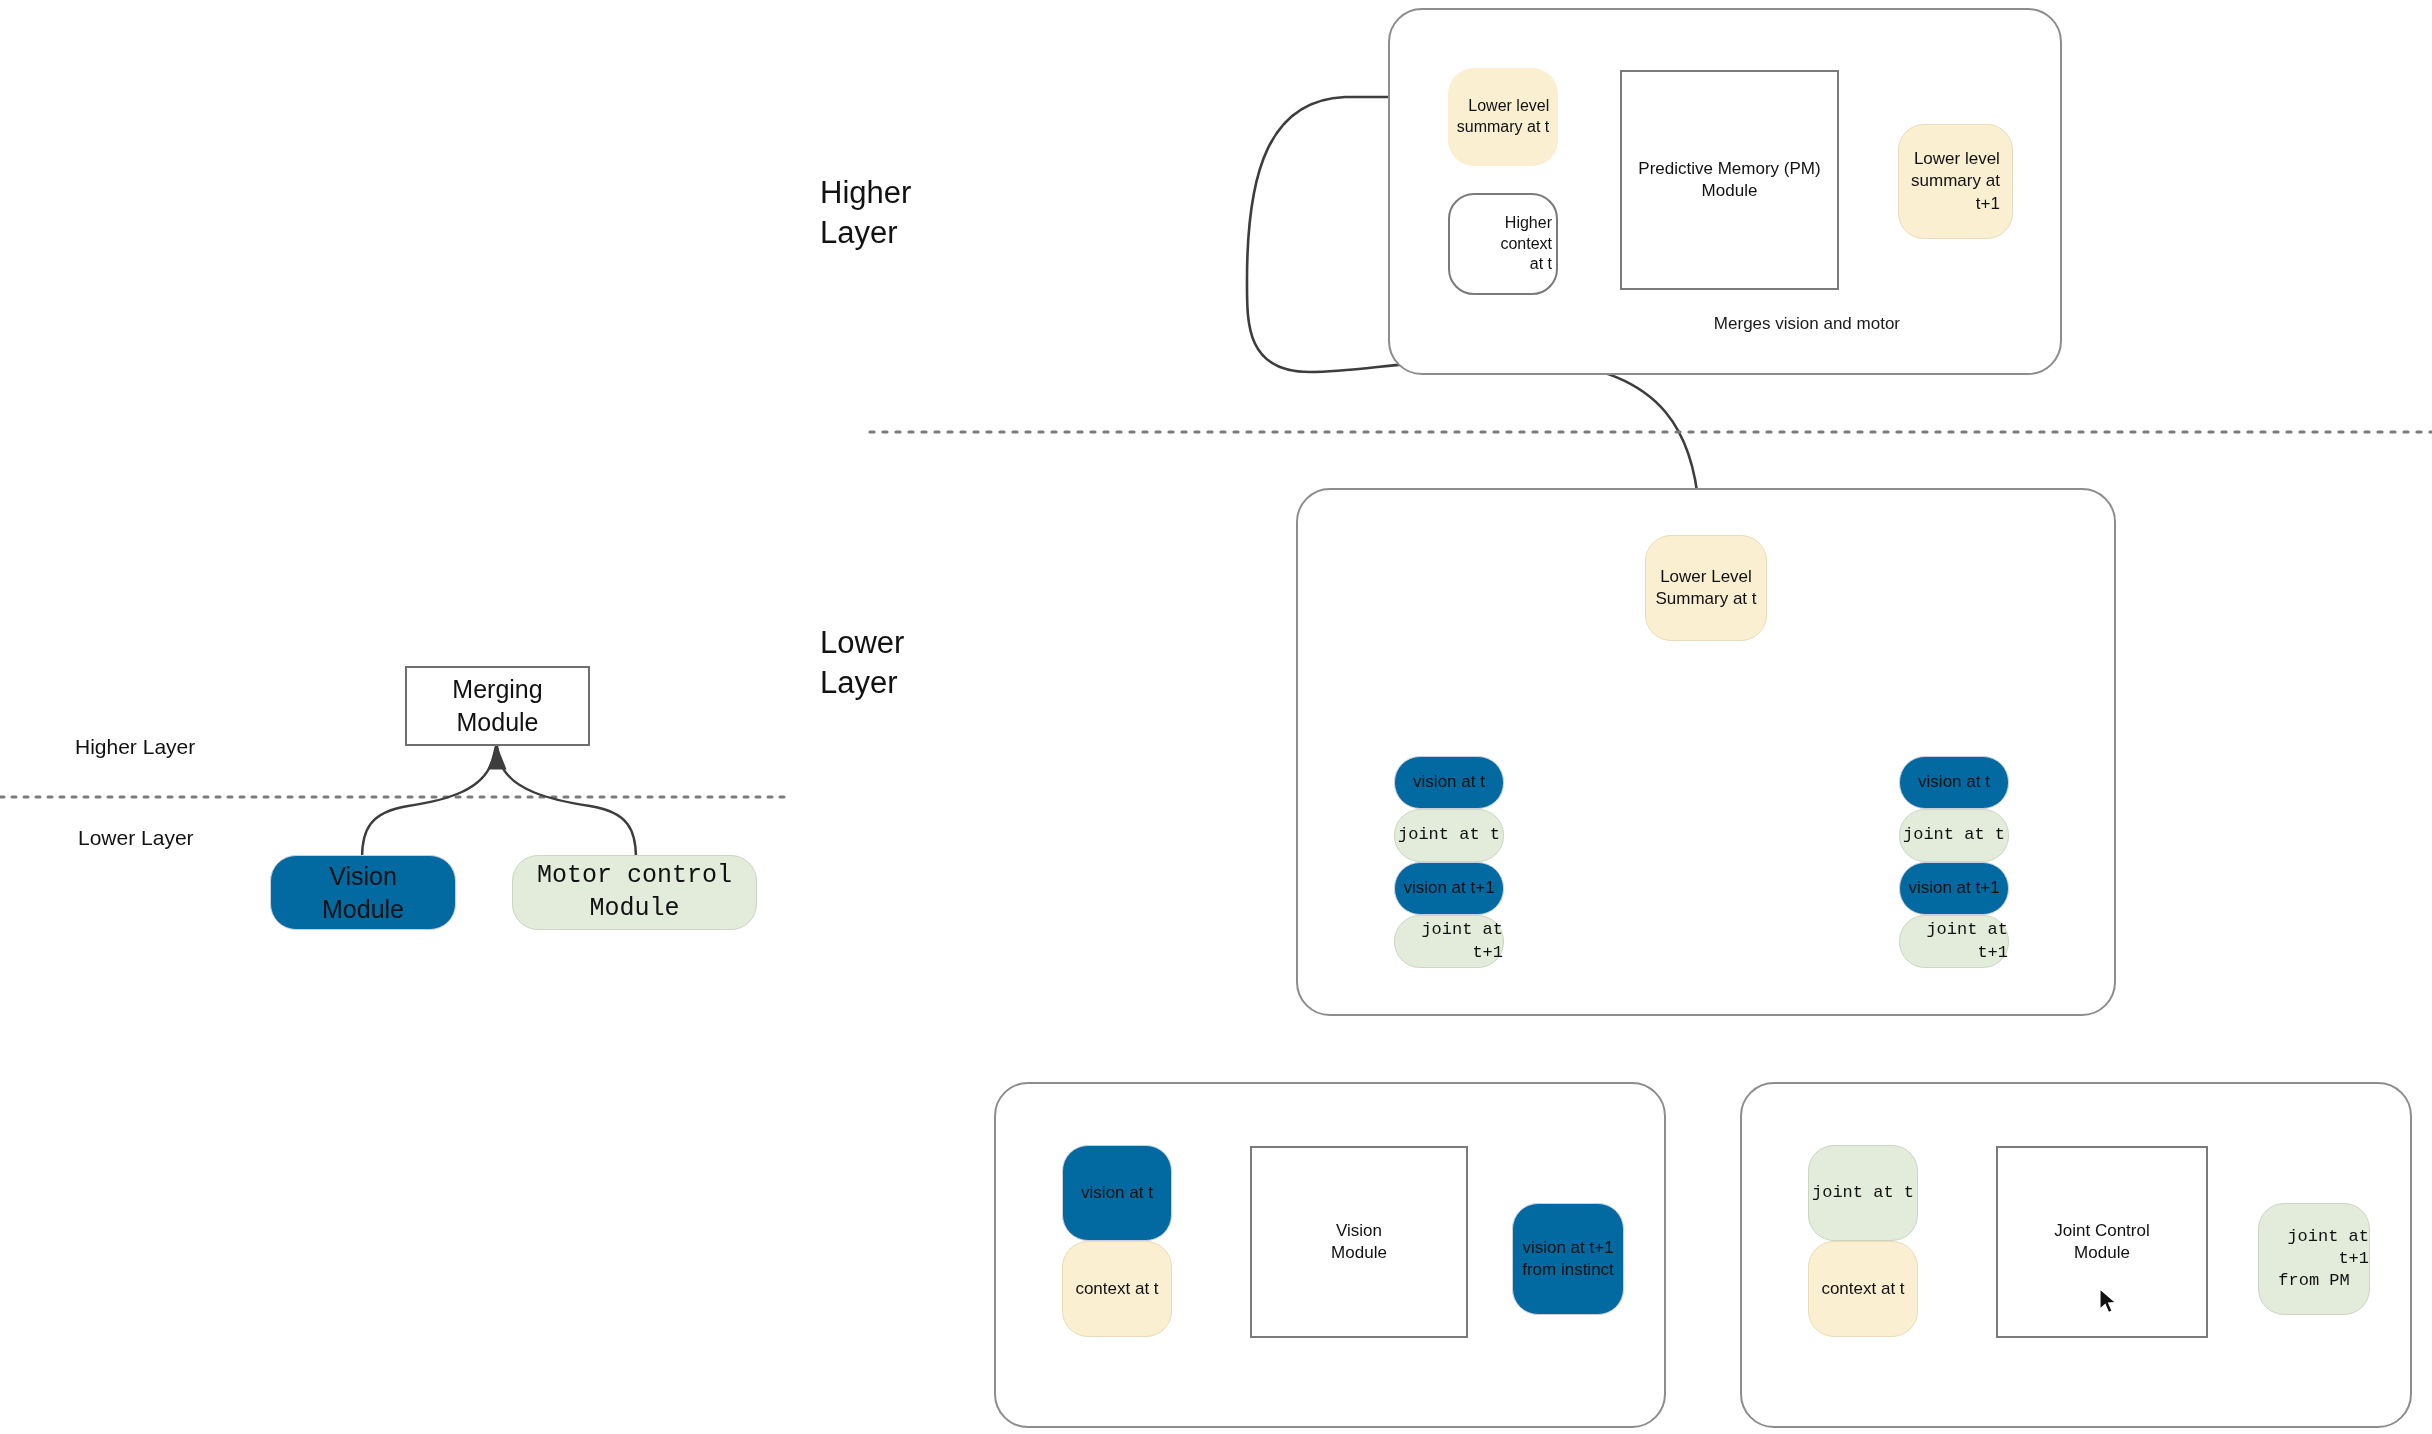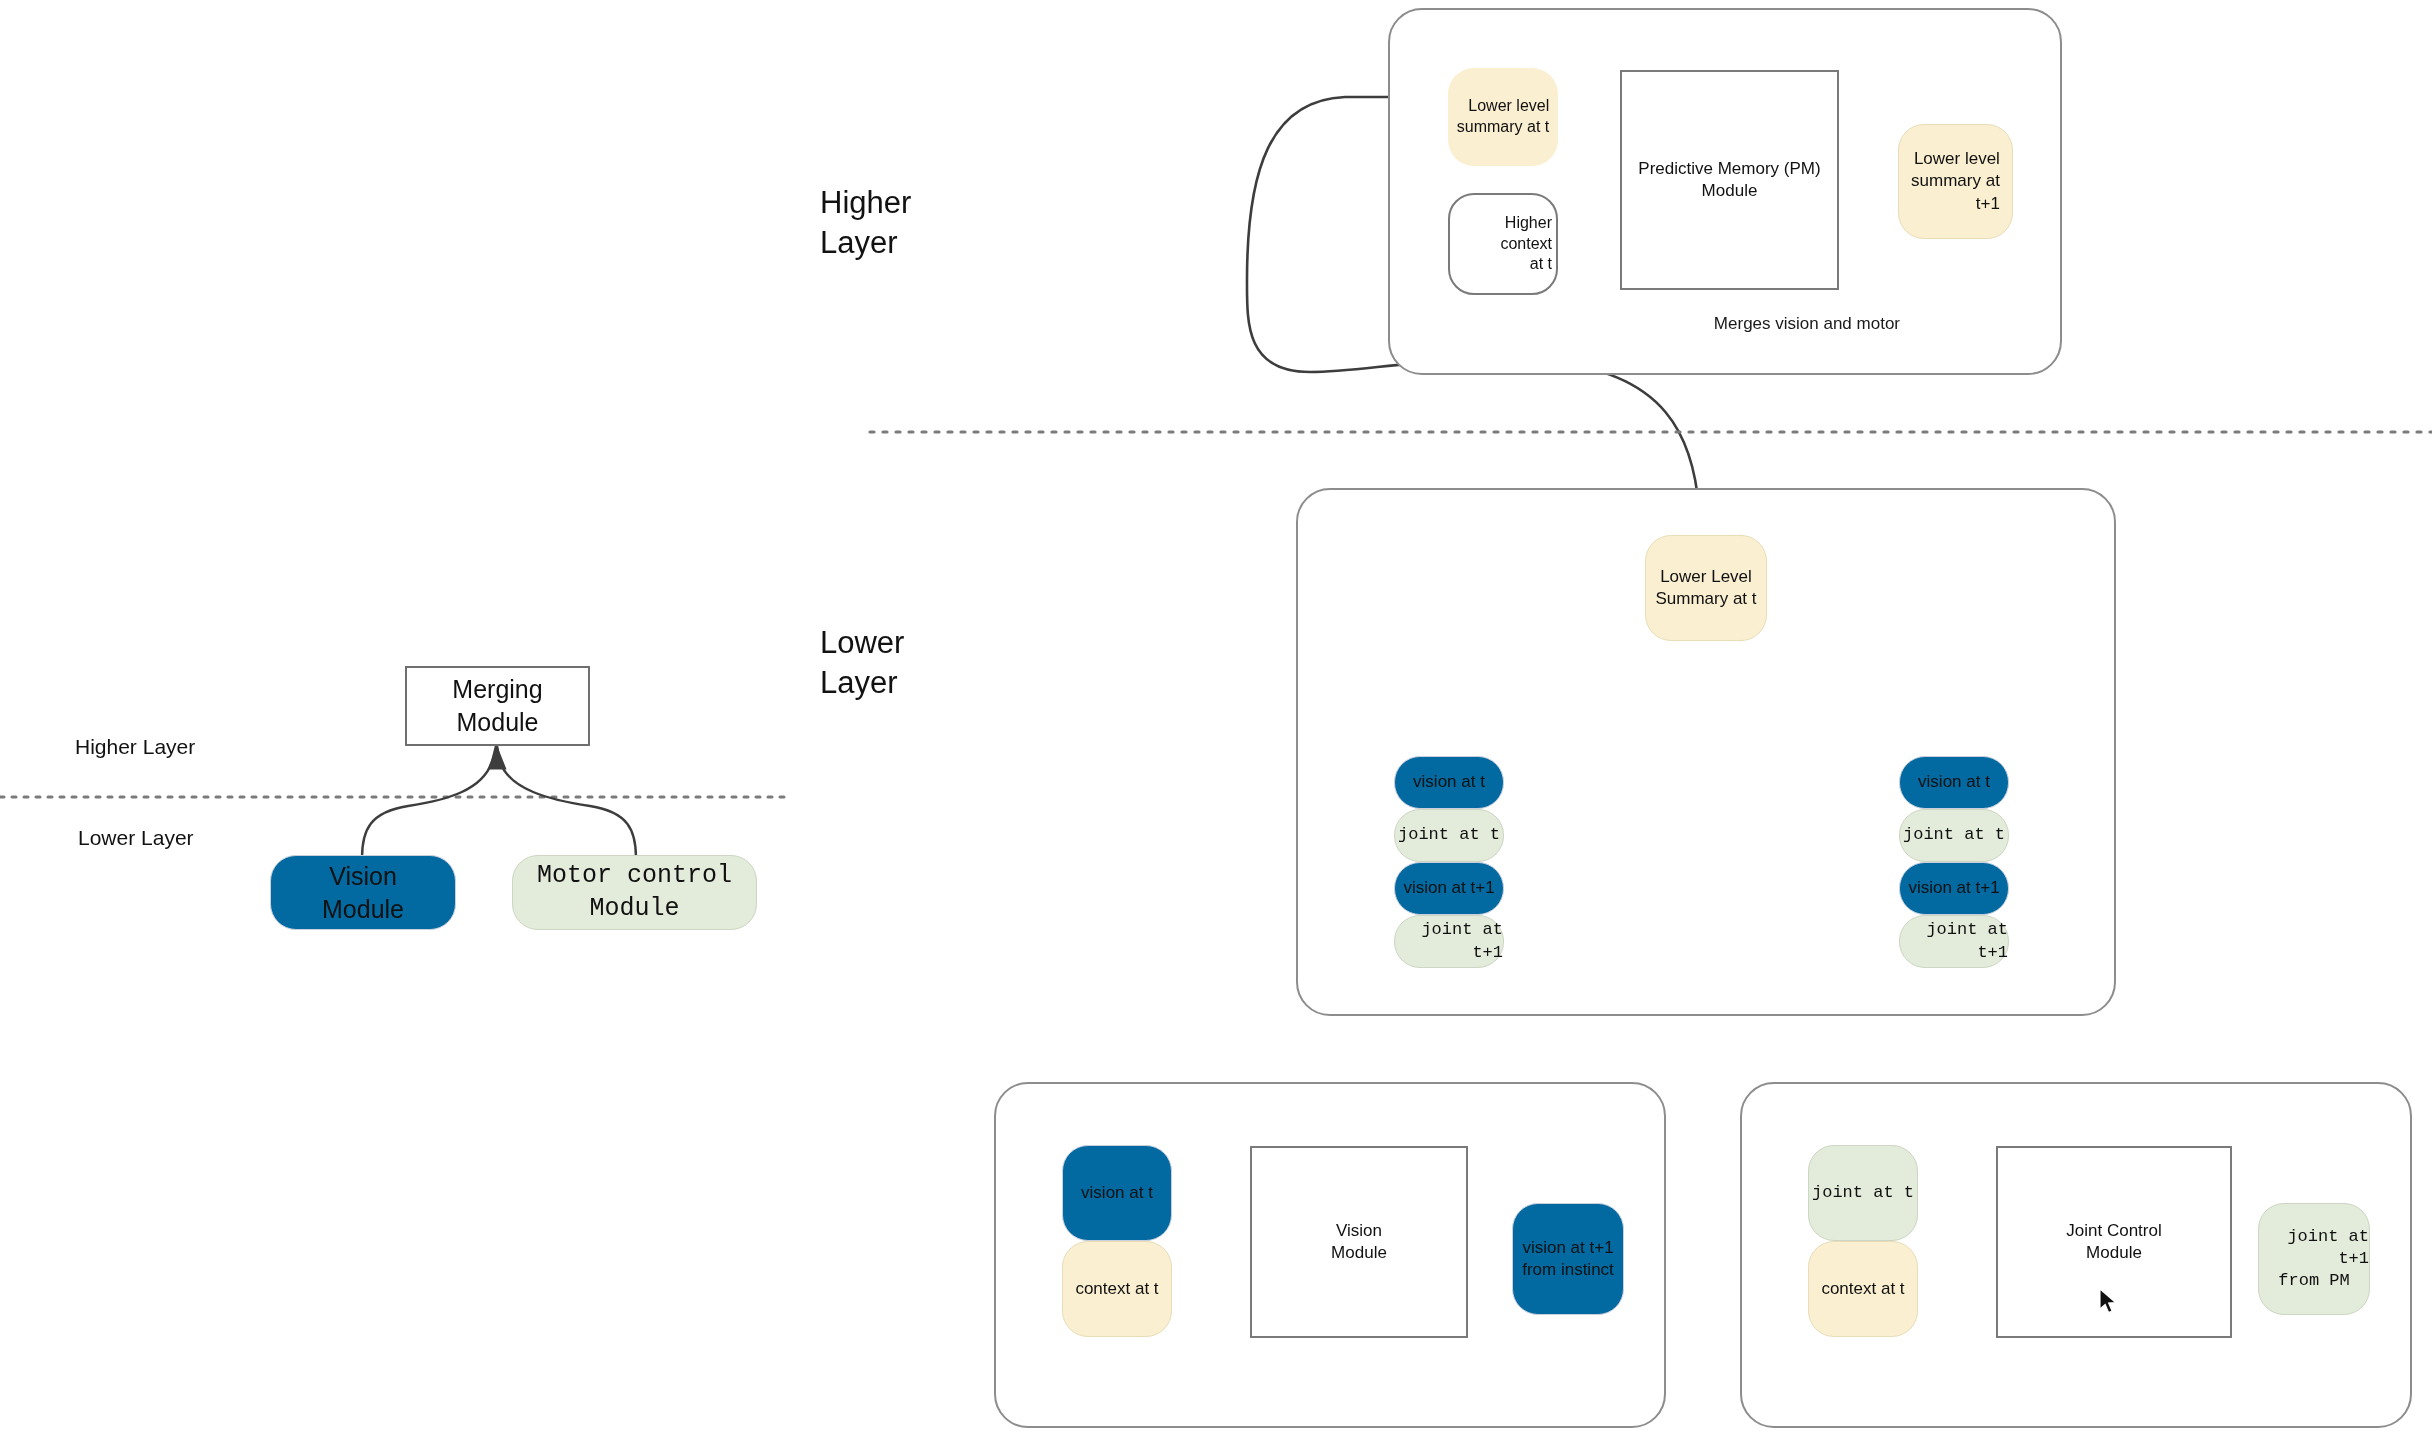--- a/index.html
+++ b/index.html
@@ -97,7 +97,7 @@
     <path d="M2194,1246 L2214,1246 L2214,1235 L2239,1259 L2214,1283 L2214,1272 L2194,1272 Z" fill="#ffffff" stroke="#6e6e6e" stroke-width="2.2" stroke-linejoin="round"></path>
   </svg>
 
-  <div class="abs label-big" style="left:820px;top:178px;width:200px;height:90px;flex-direction:column;">
+  <div class="abs label-big" style="left:820px;top:168px;width:200px;height:90px;flex-direction:column;">
     <span>Higher</span>
     <span>Layer</span>
   </div>

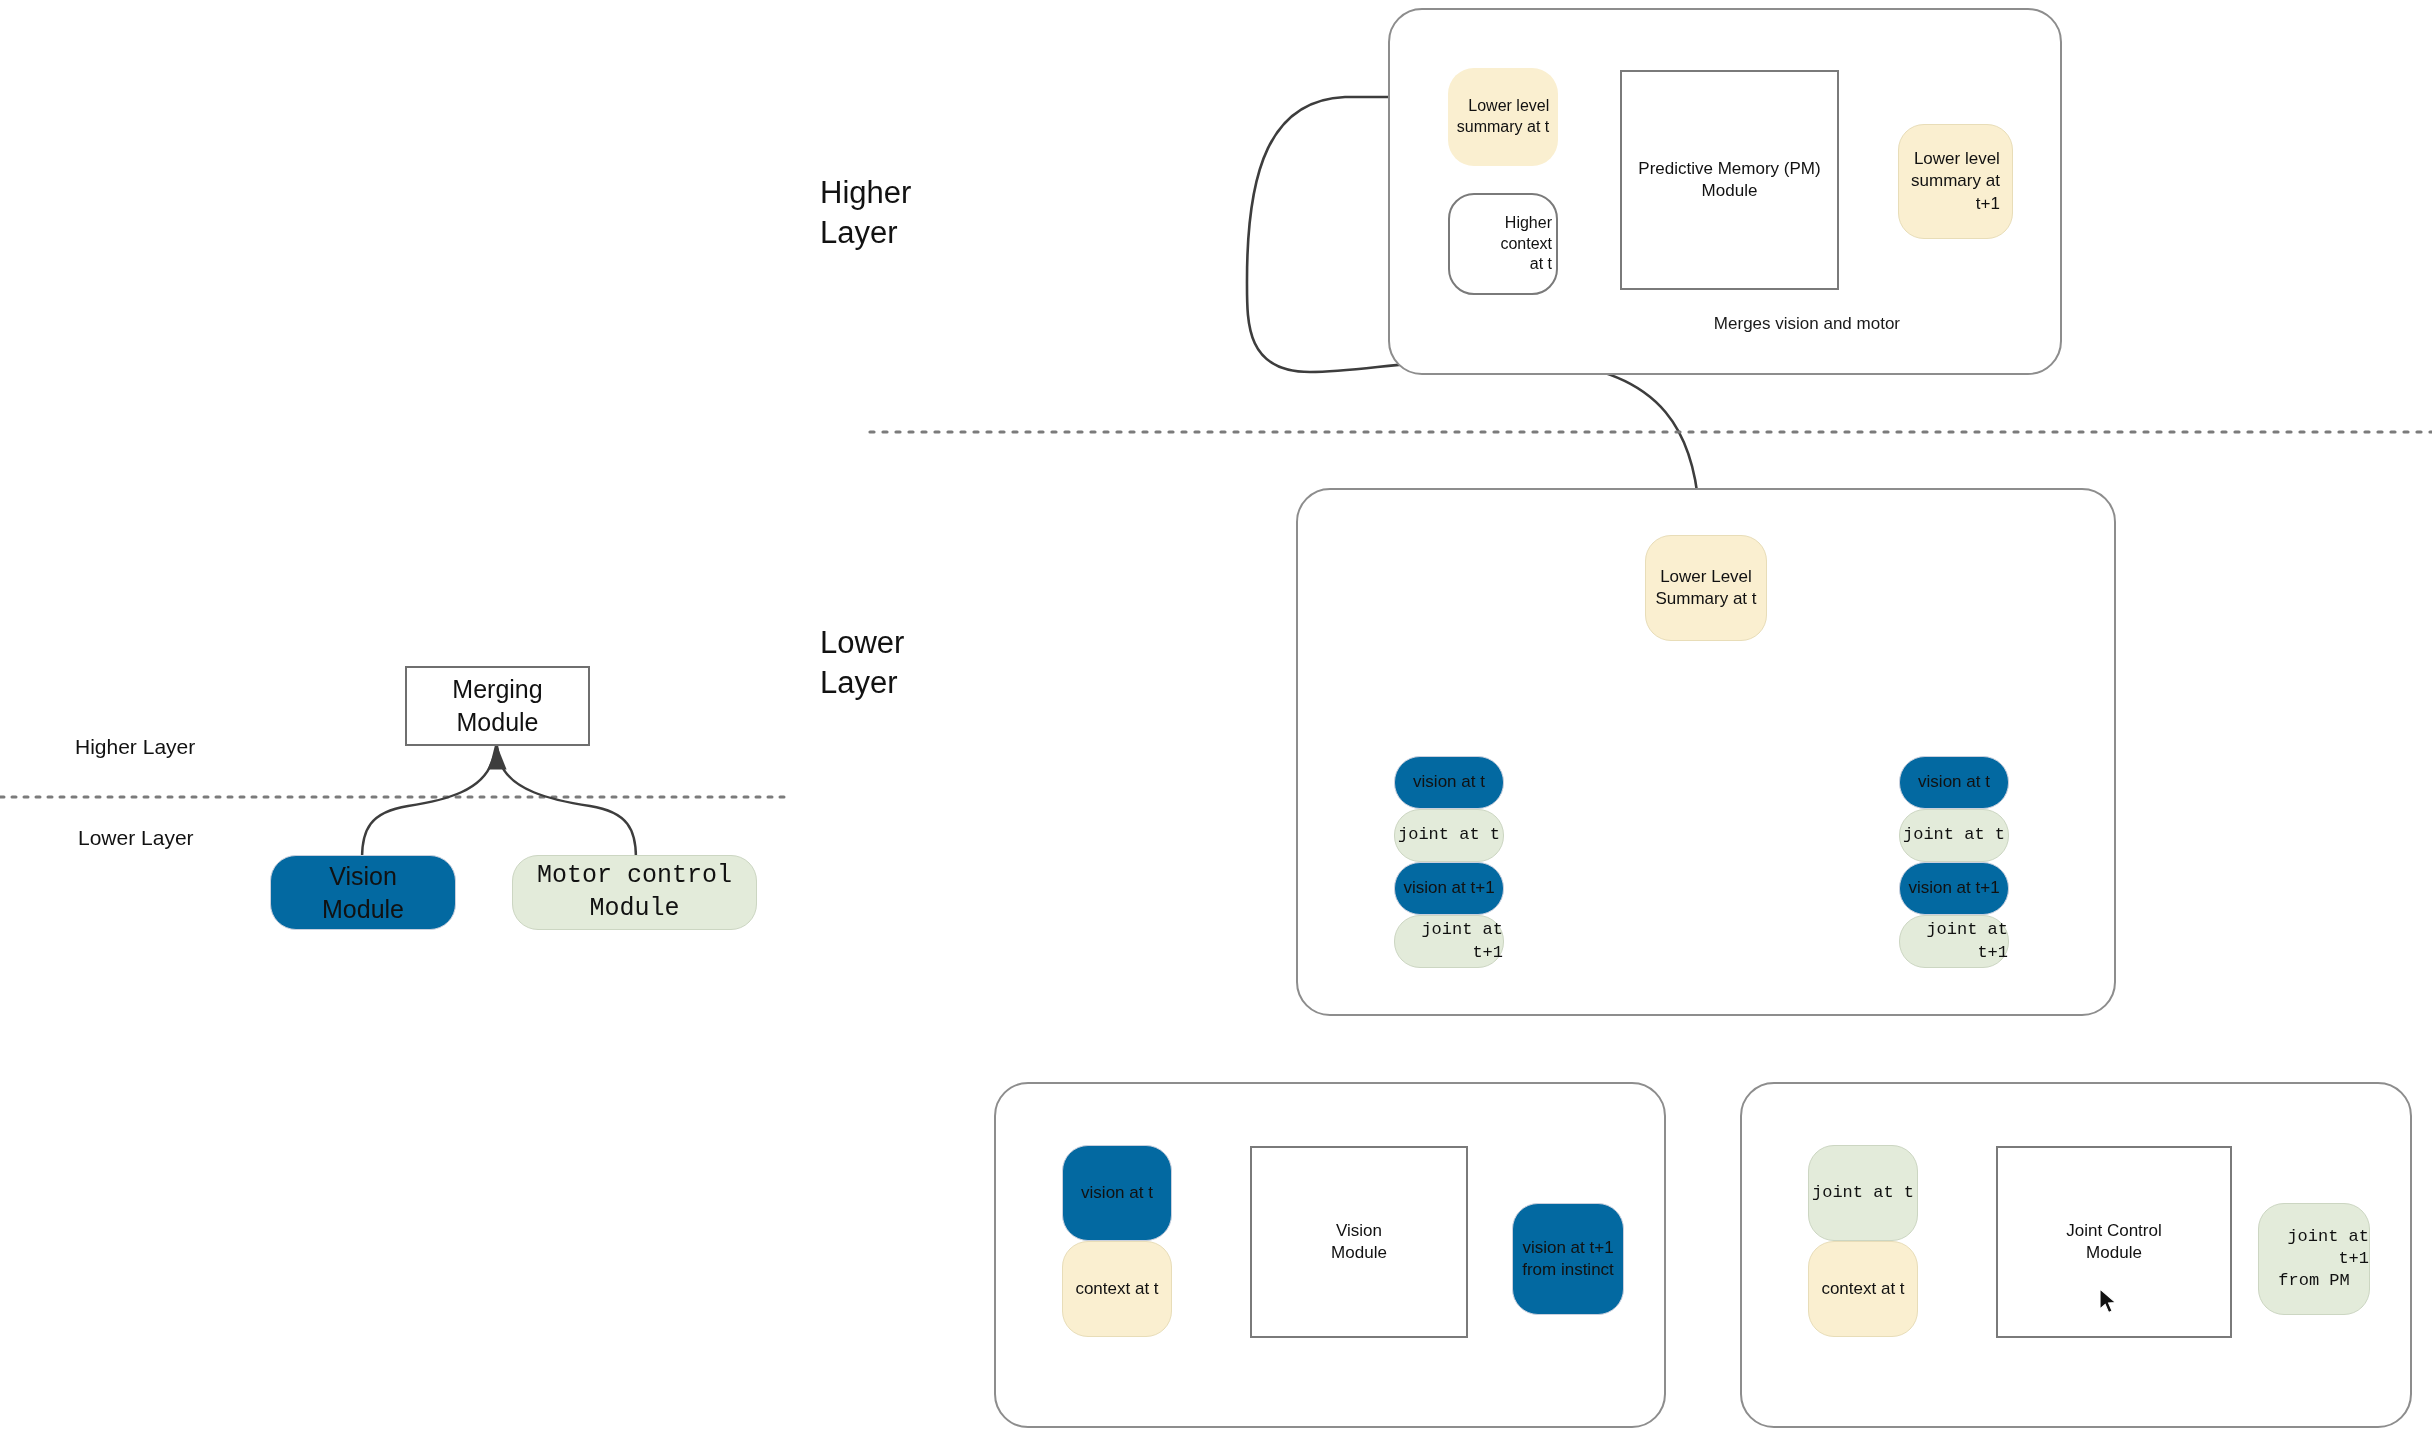--- a/index.html
+++ b/index.html
@@ -163,7 +163,7 @@
   <div class="abs chip fill-green bd-softg t17" style="left:1808px;top:1145px;width:110px;height:96px;">joint at t</div>
   <div class="abs chip fill-yellow bd-softy t17" style="left:1808px;top:1241px;width:110px;height:96px;">context at t</div>
 
-  <div class="abs box t17" style="left:1996px;top:1146px;width:236px;height:192px;flex-direction:column;">
+  <div class="abs box t17" style="left:1996px;top:1146px;width:212px;height:192px;flex-direction:column;">
     <span>Joint Control</span>
     <span>Module</span>
   </div>

